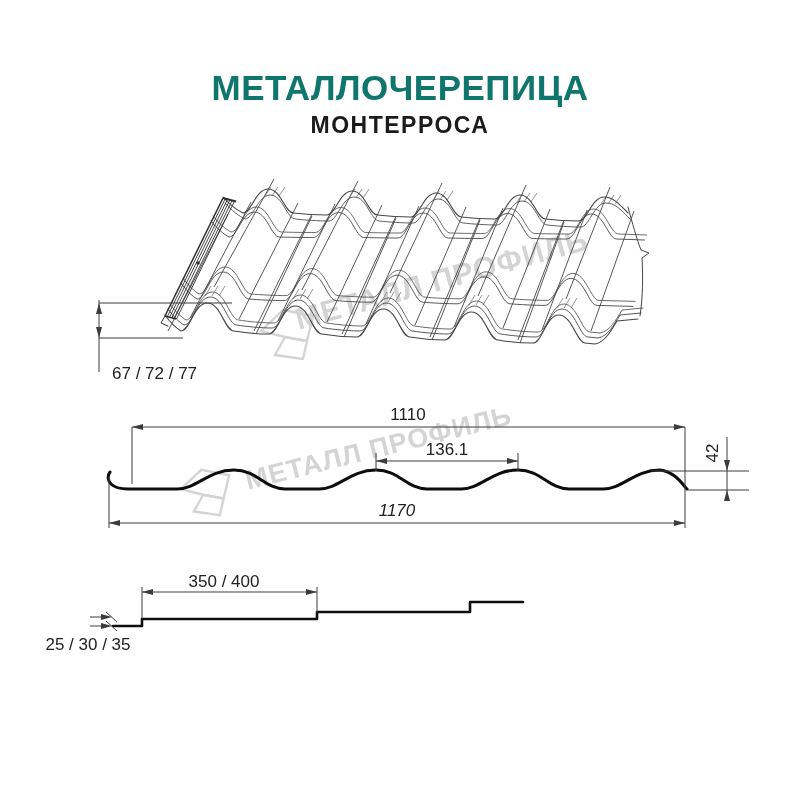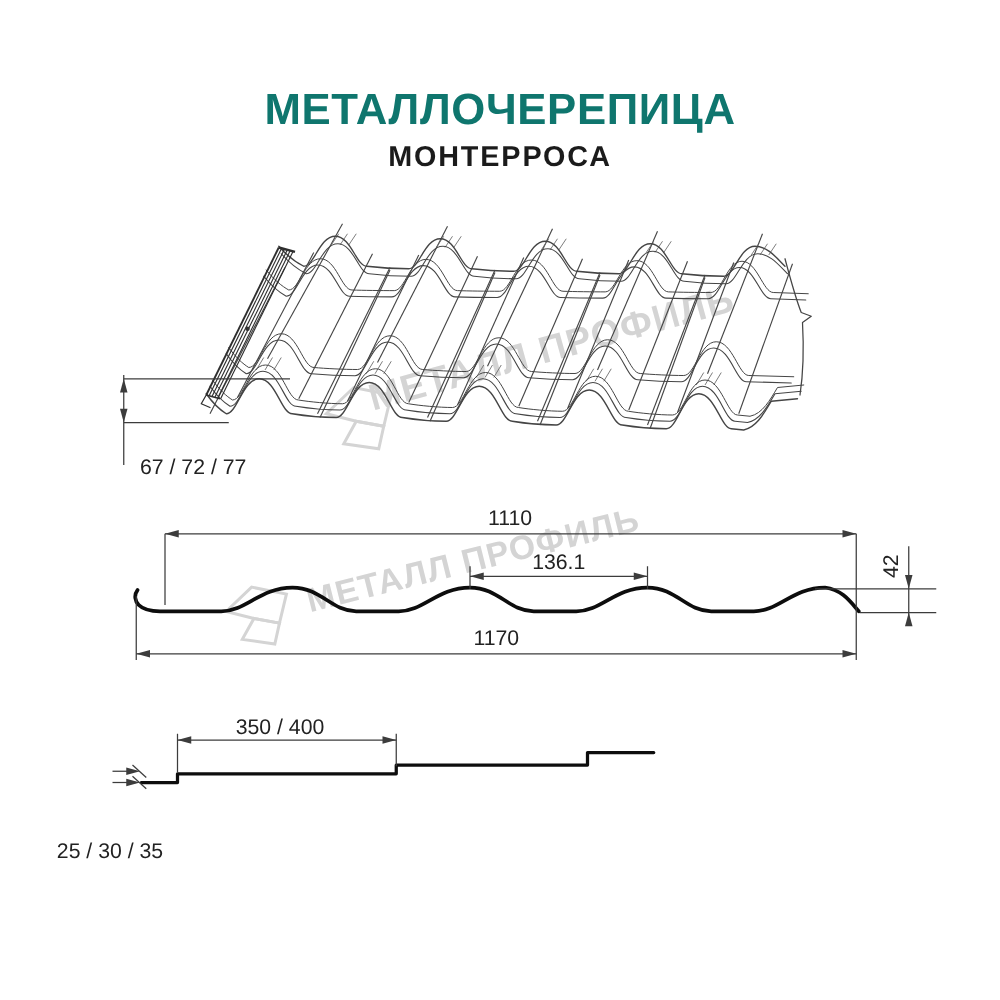--- a/index.html
+++ b/index.html
@@ -193,7 +193,7 @@
   <div class="dim c" style="left:368px;top:405px;width:80px;">1110</div>
   <div class="dim c" style="left:407px;top:440px;width:80px;">136.1</div>
   <div class="dim c rot90" style="left:696px;top:443px;width:34px;">42</div>
-  <div class="dim c" style="left:357px;top:501px;width:80px;">1170</div>
+  <div class="dim c" style="left:357px;top:501px;width:80px;font-style:italic;">1170</div>
 
   <div class="dim c" style="left:164px;top:572px;width:120px;">350 / 400</div>
   <div class="dim c" style="left:30px;top:635px;width:116px;margin-top:36px;">25 / 30 / 35</div>

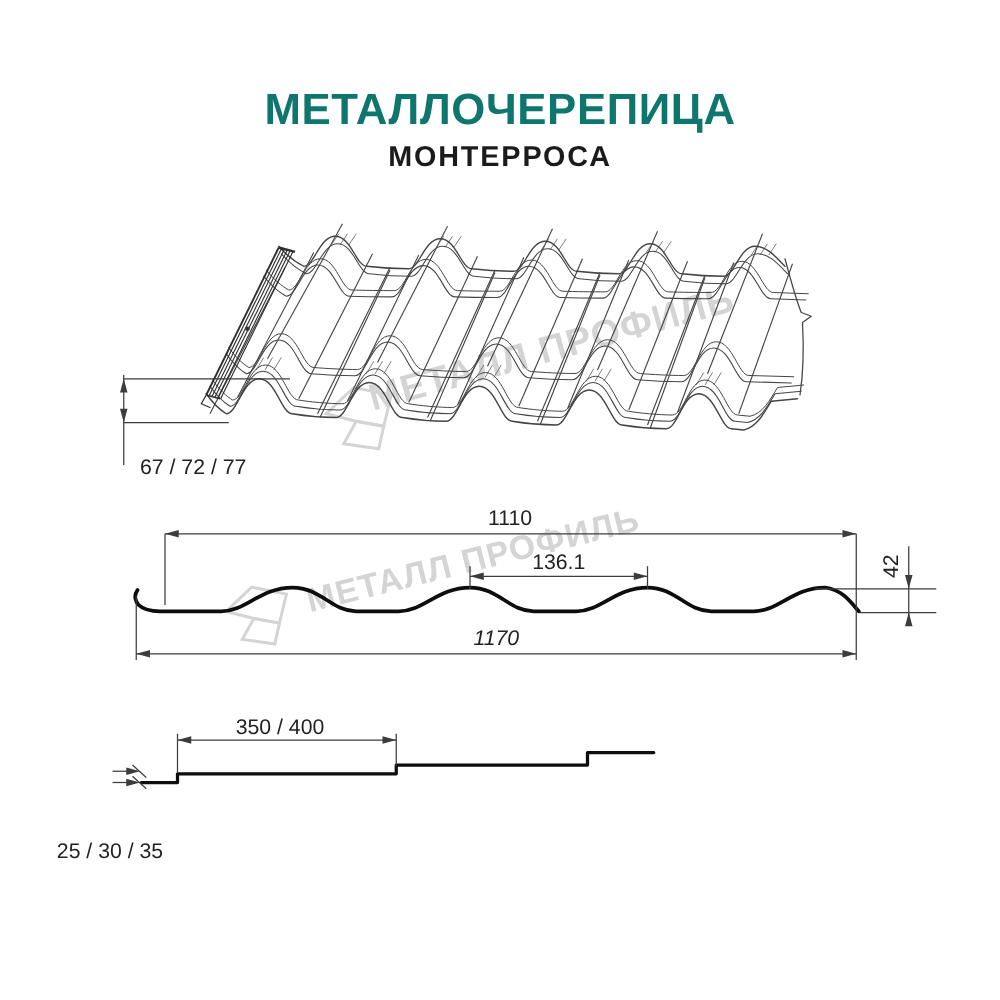--- a/index.html
+++ b/index.html
@@ -196,7 +196,7 @@
   <div class="dim c" style="left:357px;top:501px;width:80px;font-style:italic;">1170</div>
 
   <div class="dim c" style="left:164px;top:572px;width:120px;">350 / 400</div>
-  <div class="dim c" style="left:30px;top:635px;width:116px;margin-top:36px;">25 / 30 / 35</div>
+  <div class="dim c" style="left:30px;top:635px;width:116px;">25 / 30 / 35</div>
 </div>
 
 </body></html>

